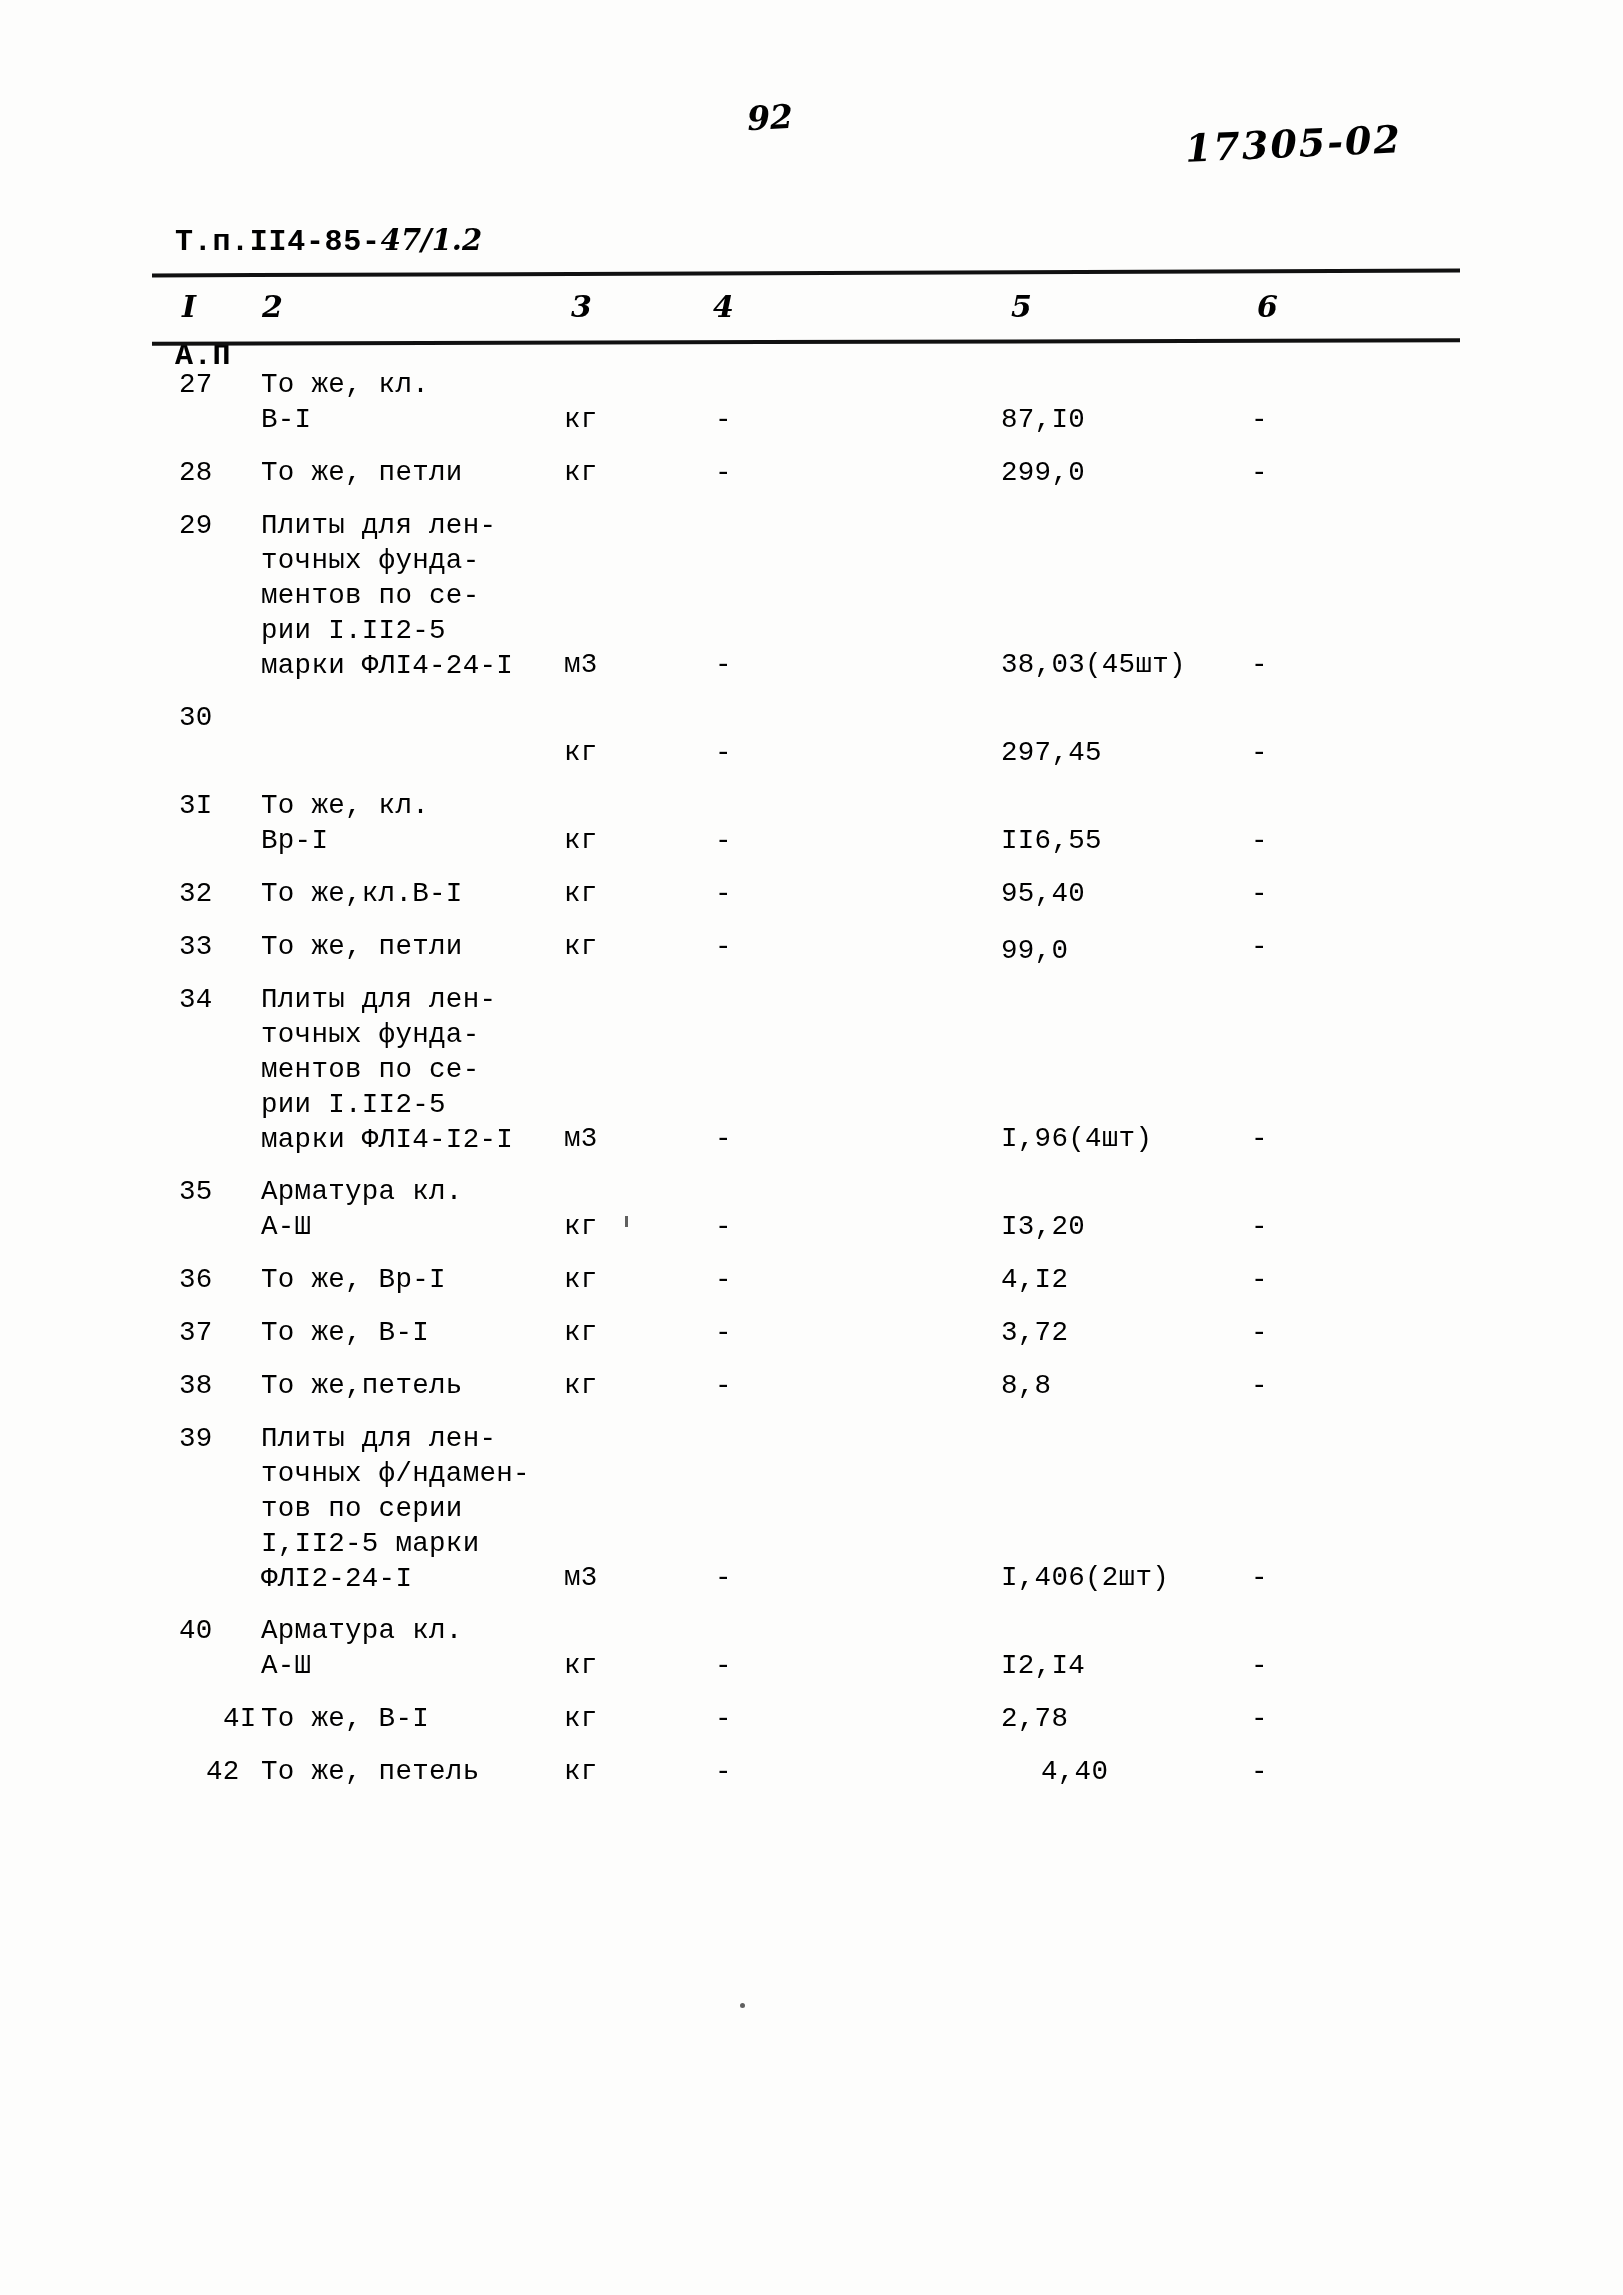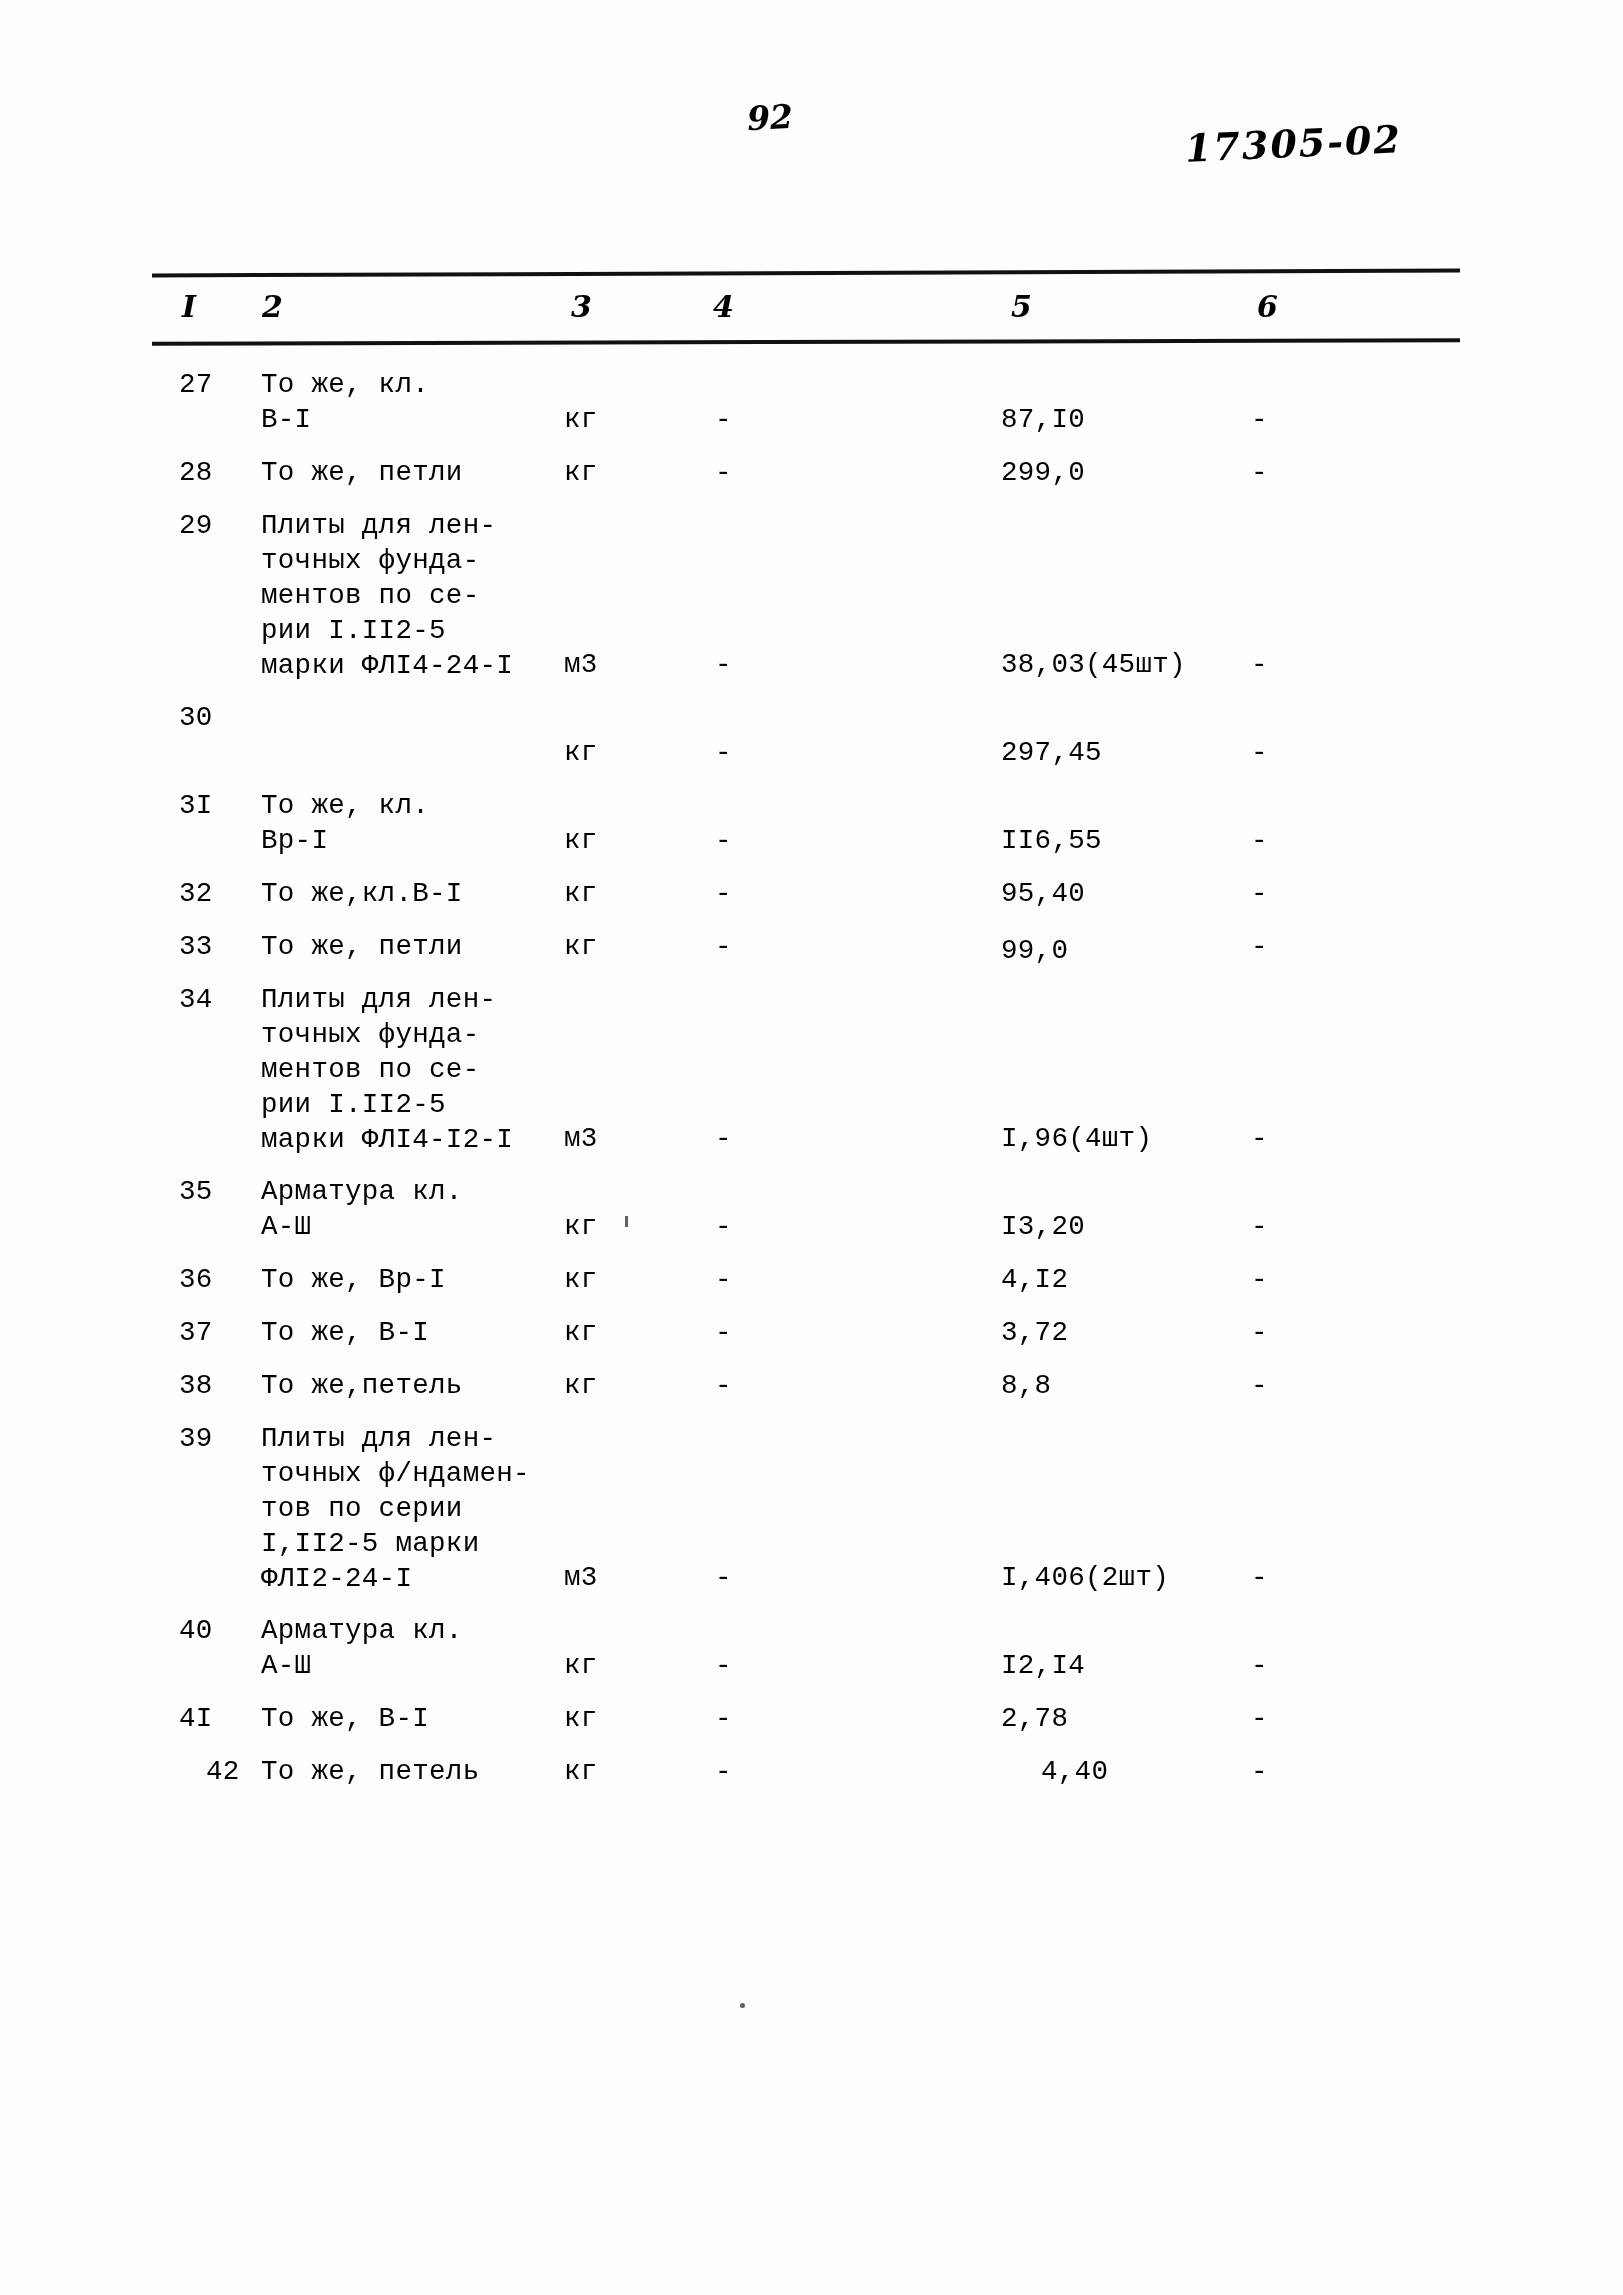--- a/index.html
+++ b/index.html
@@ -135,6 +135,10 @@
 
 <div class="page">
 
+  <div class="hdr-left">
+    <span class="doc-code"><span>Т.п.II4-85-</span><span class="hand hdr-suffix">47/1.2</span></span>
+    <span class="doc-sub">А.П</span>
+  </div>
 
   <div class="page-number hand">92</div>
 

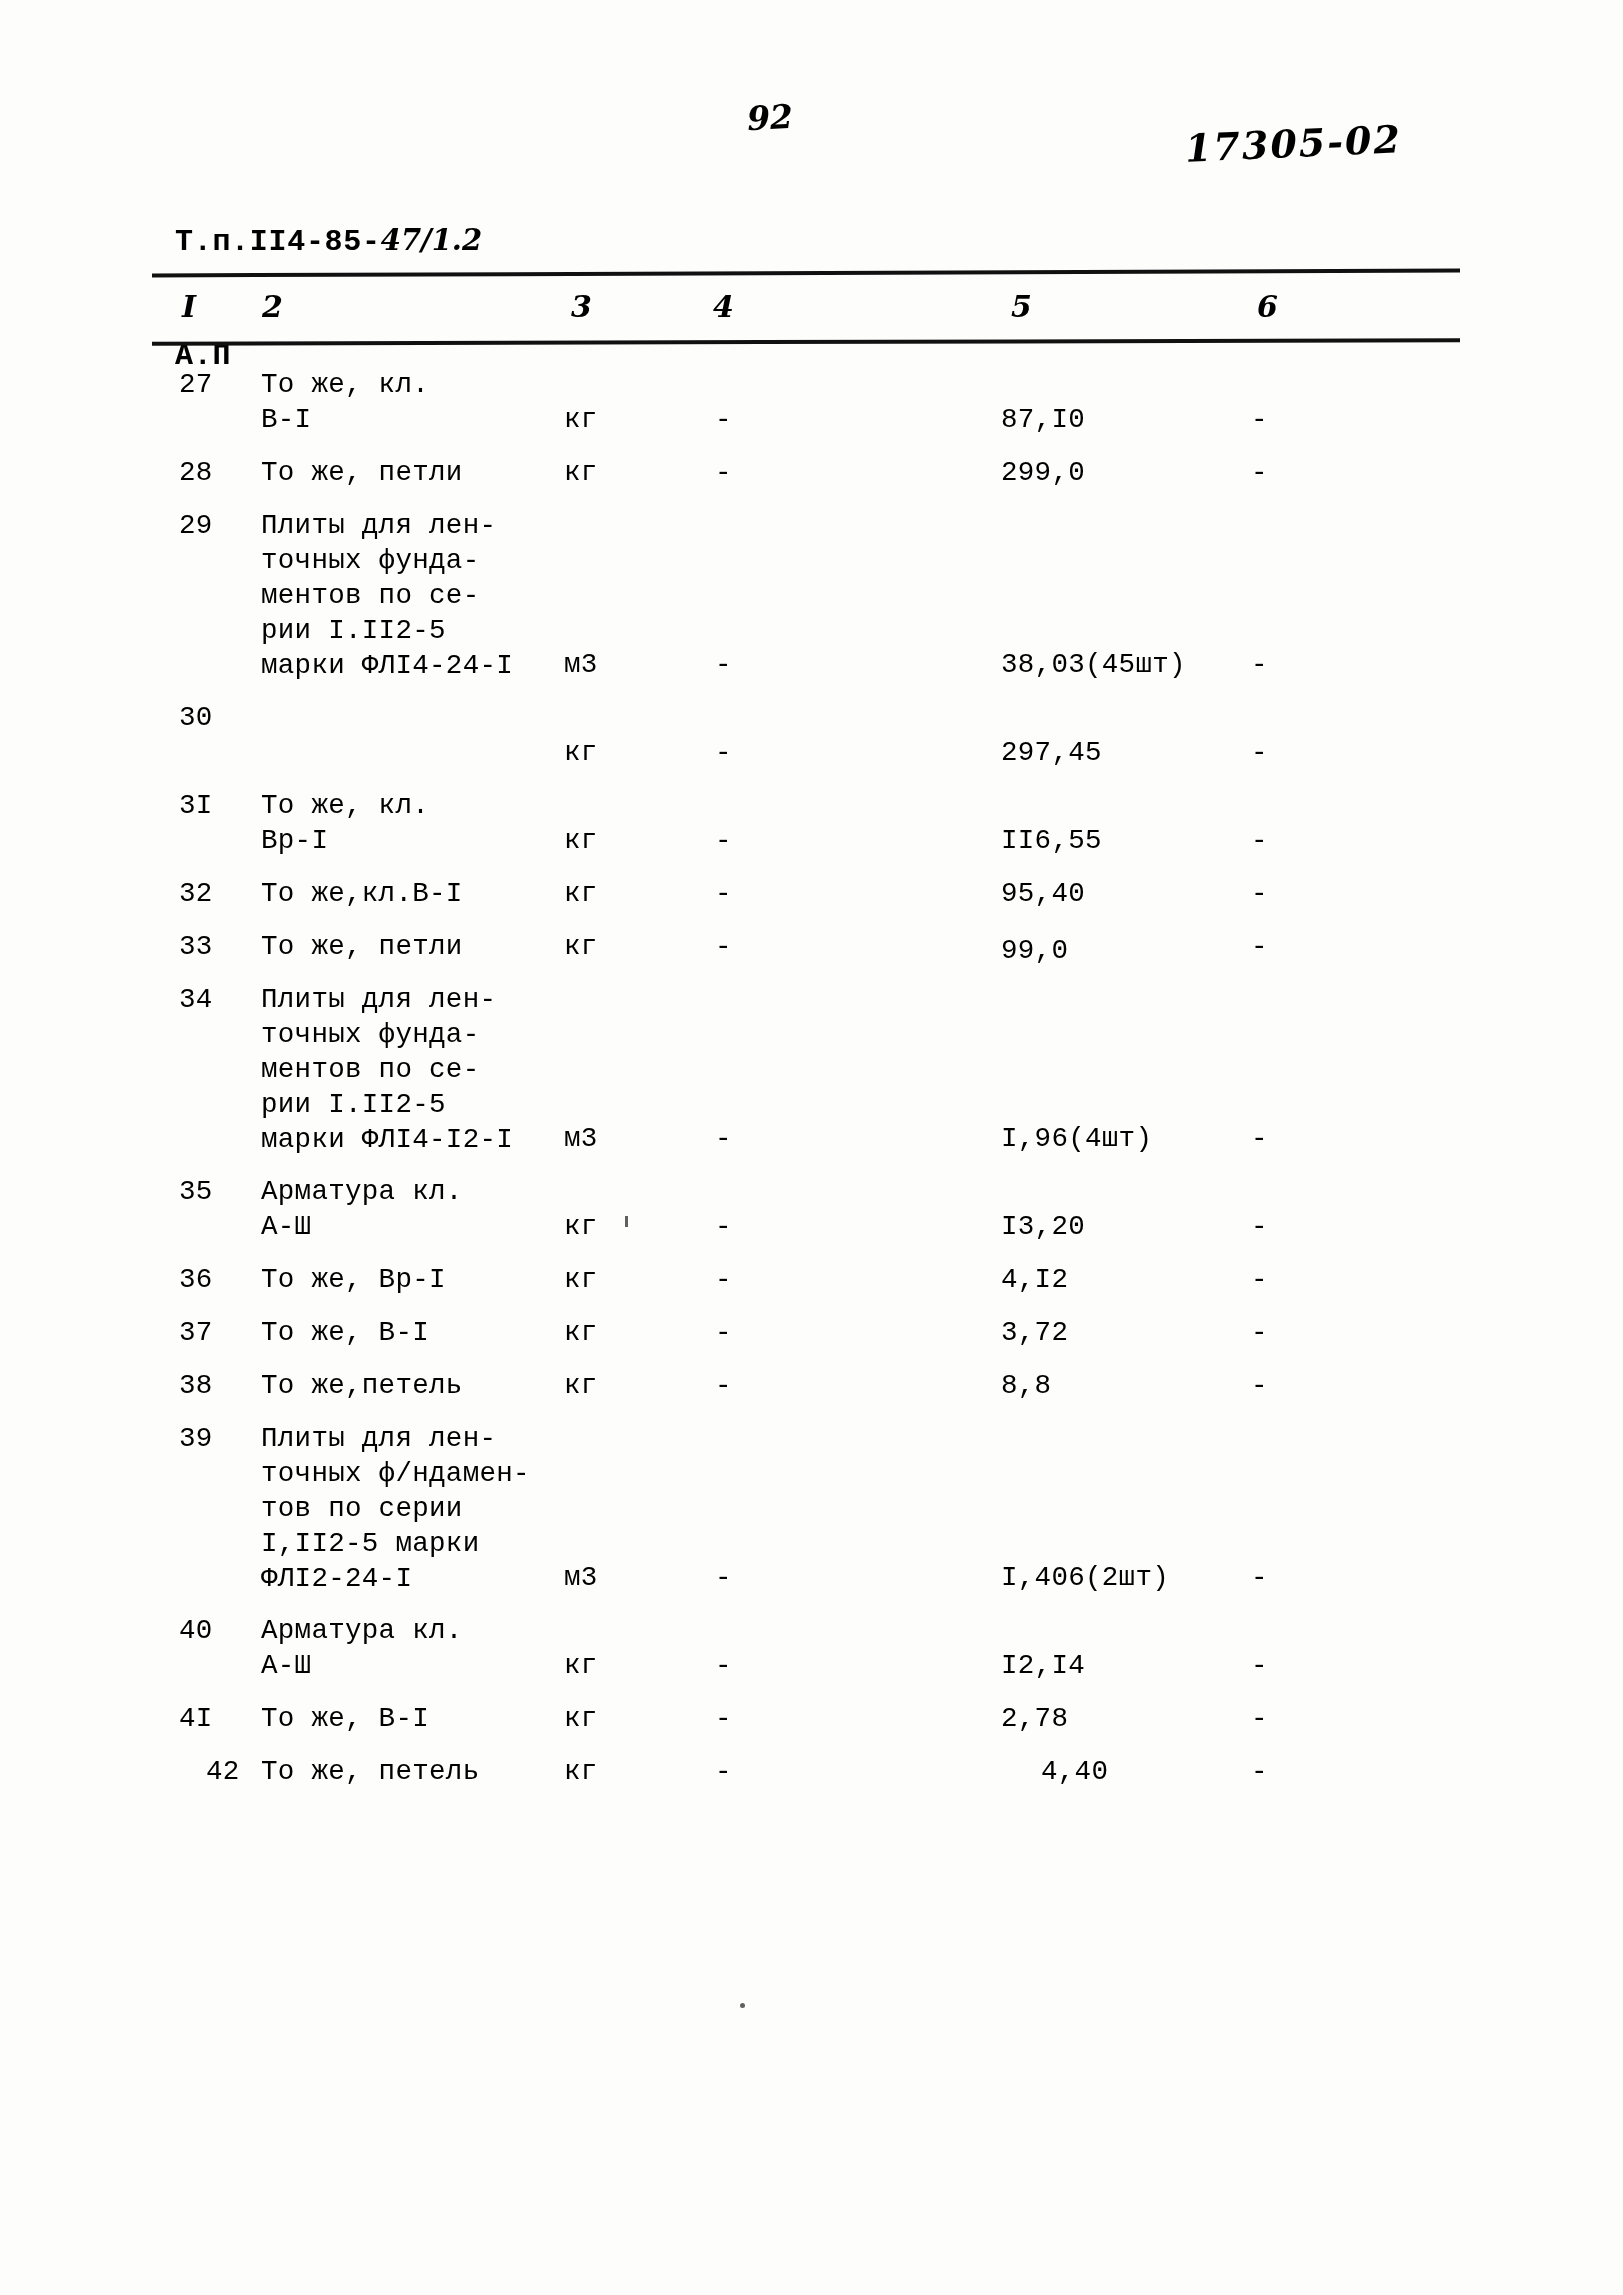--- a/index.html
+++ b/index.html
@@ -267,7 +267,7 @@
         <div class="cell c-q6 dash" style="top: 35px;">-</div>
       </div>
       <div class="row" style="height: 53px;">
-        <div class="cell c-num" style="top: 0px;">4I</div>
+        <div class="cell c-num" style="top: 0px; margin-left: 44px;">4I</div>
         <div class="cell c-desc" style="top: 0px;"><span class="desc-line">То же, В-I</span></div>
         <div class="cell c-unit" style="top: 0px;">кг</div>
         <div class="cell c-q4 dash" style="top: 0px;">-</div>

